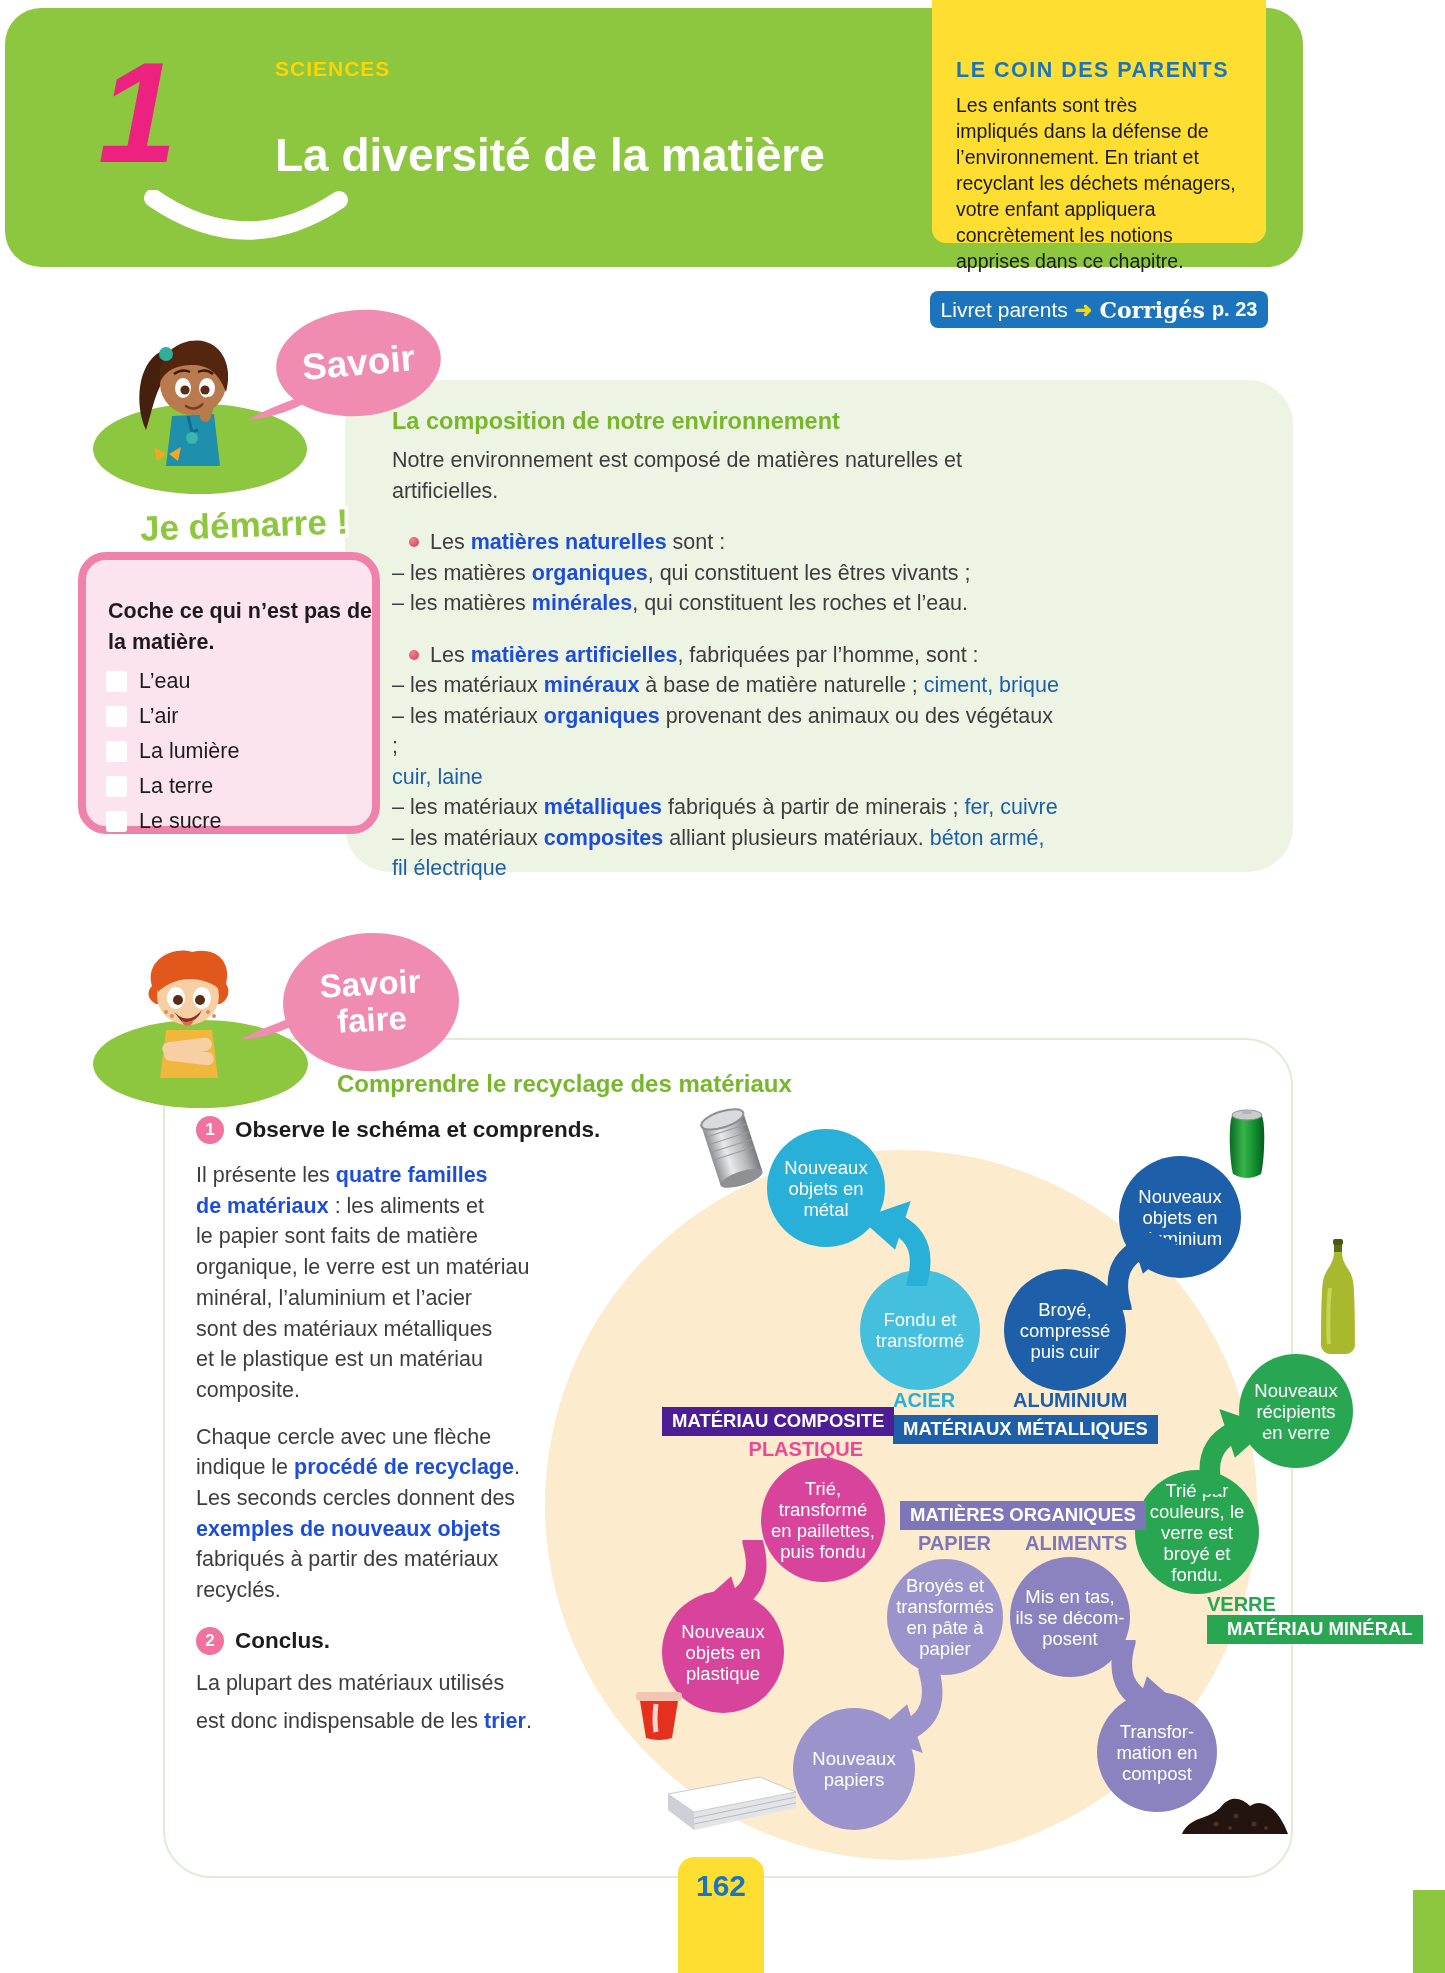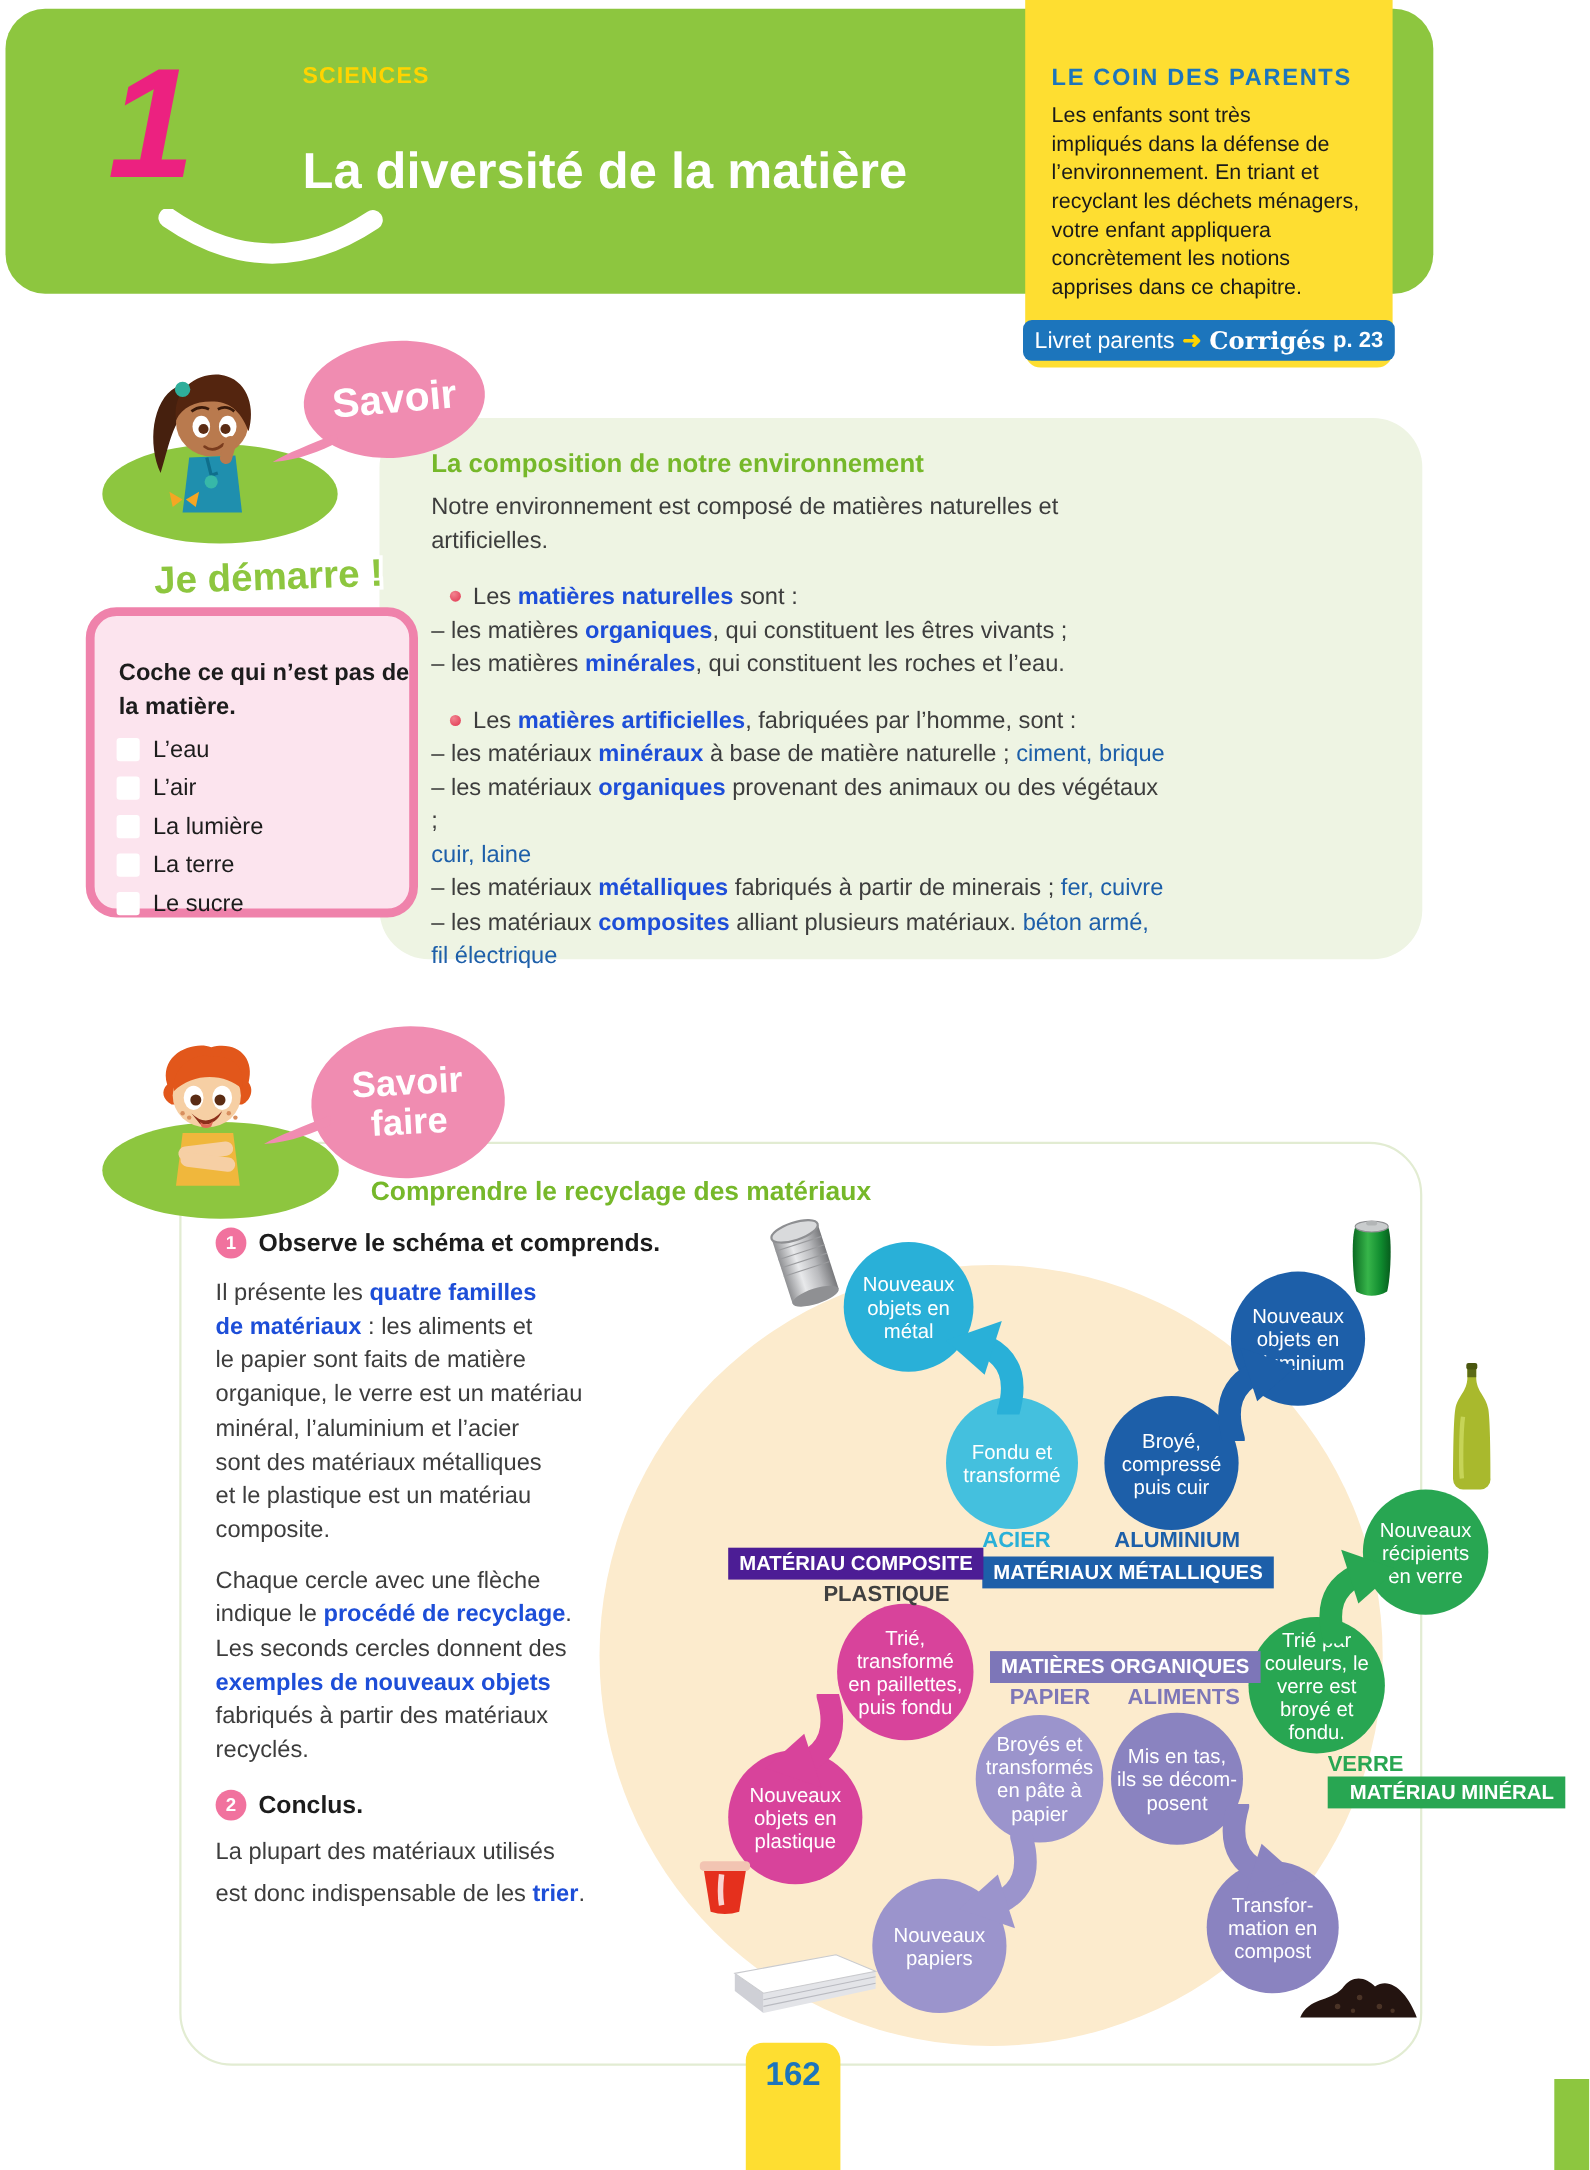--- a/index.html
+++ b/index.html
@@ -23,7 +23,7 @@
   .page-title{left:275px;top:128px;font-size:46px;font-weight:bold;color:#ffffff;}
 
   
-  .parents-box{left:932px;top:0;width:334px;height:334px;background:var(--parents-yellow);border-radius:0 0 14px 14px;padding:58px 20px 0 24px;}
+  .parents-box{left:932px;top:0;width:334px;height:243px;background:var(--parents-yellow);border-radius:0 0 14px 14px;padding:58px 20px 0 24px;}
   .parents-title{font-size:21.5px;font-weight:bold;letter-spacing:1.5px;color:var(--banner-blue);margin-bottom:9px;}
   .parents-body{font-size:19.5px;line-height:26px;color:#1a1a1a;font-weight:500;}
   .parents-banner{left:930px;top:291px;width:338px;height:37px;background:var(--banner-blue);border-radius:8px;display:flex;align-items:center;justify-content:center;gap:7px;color:#fff;}

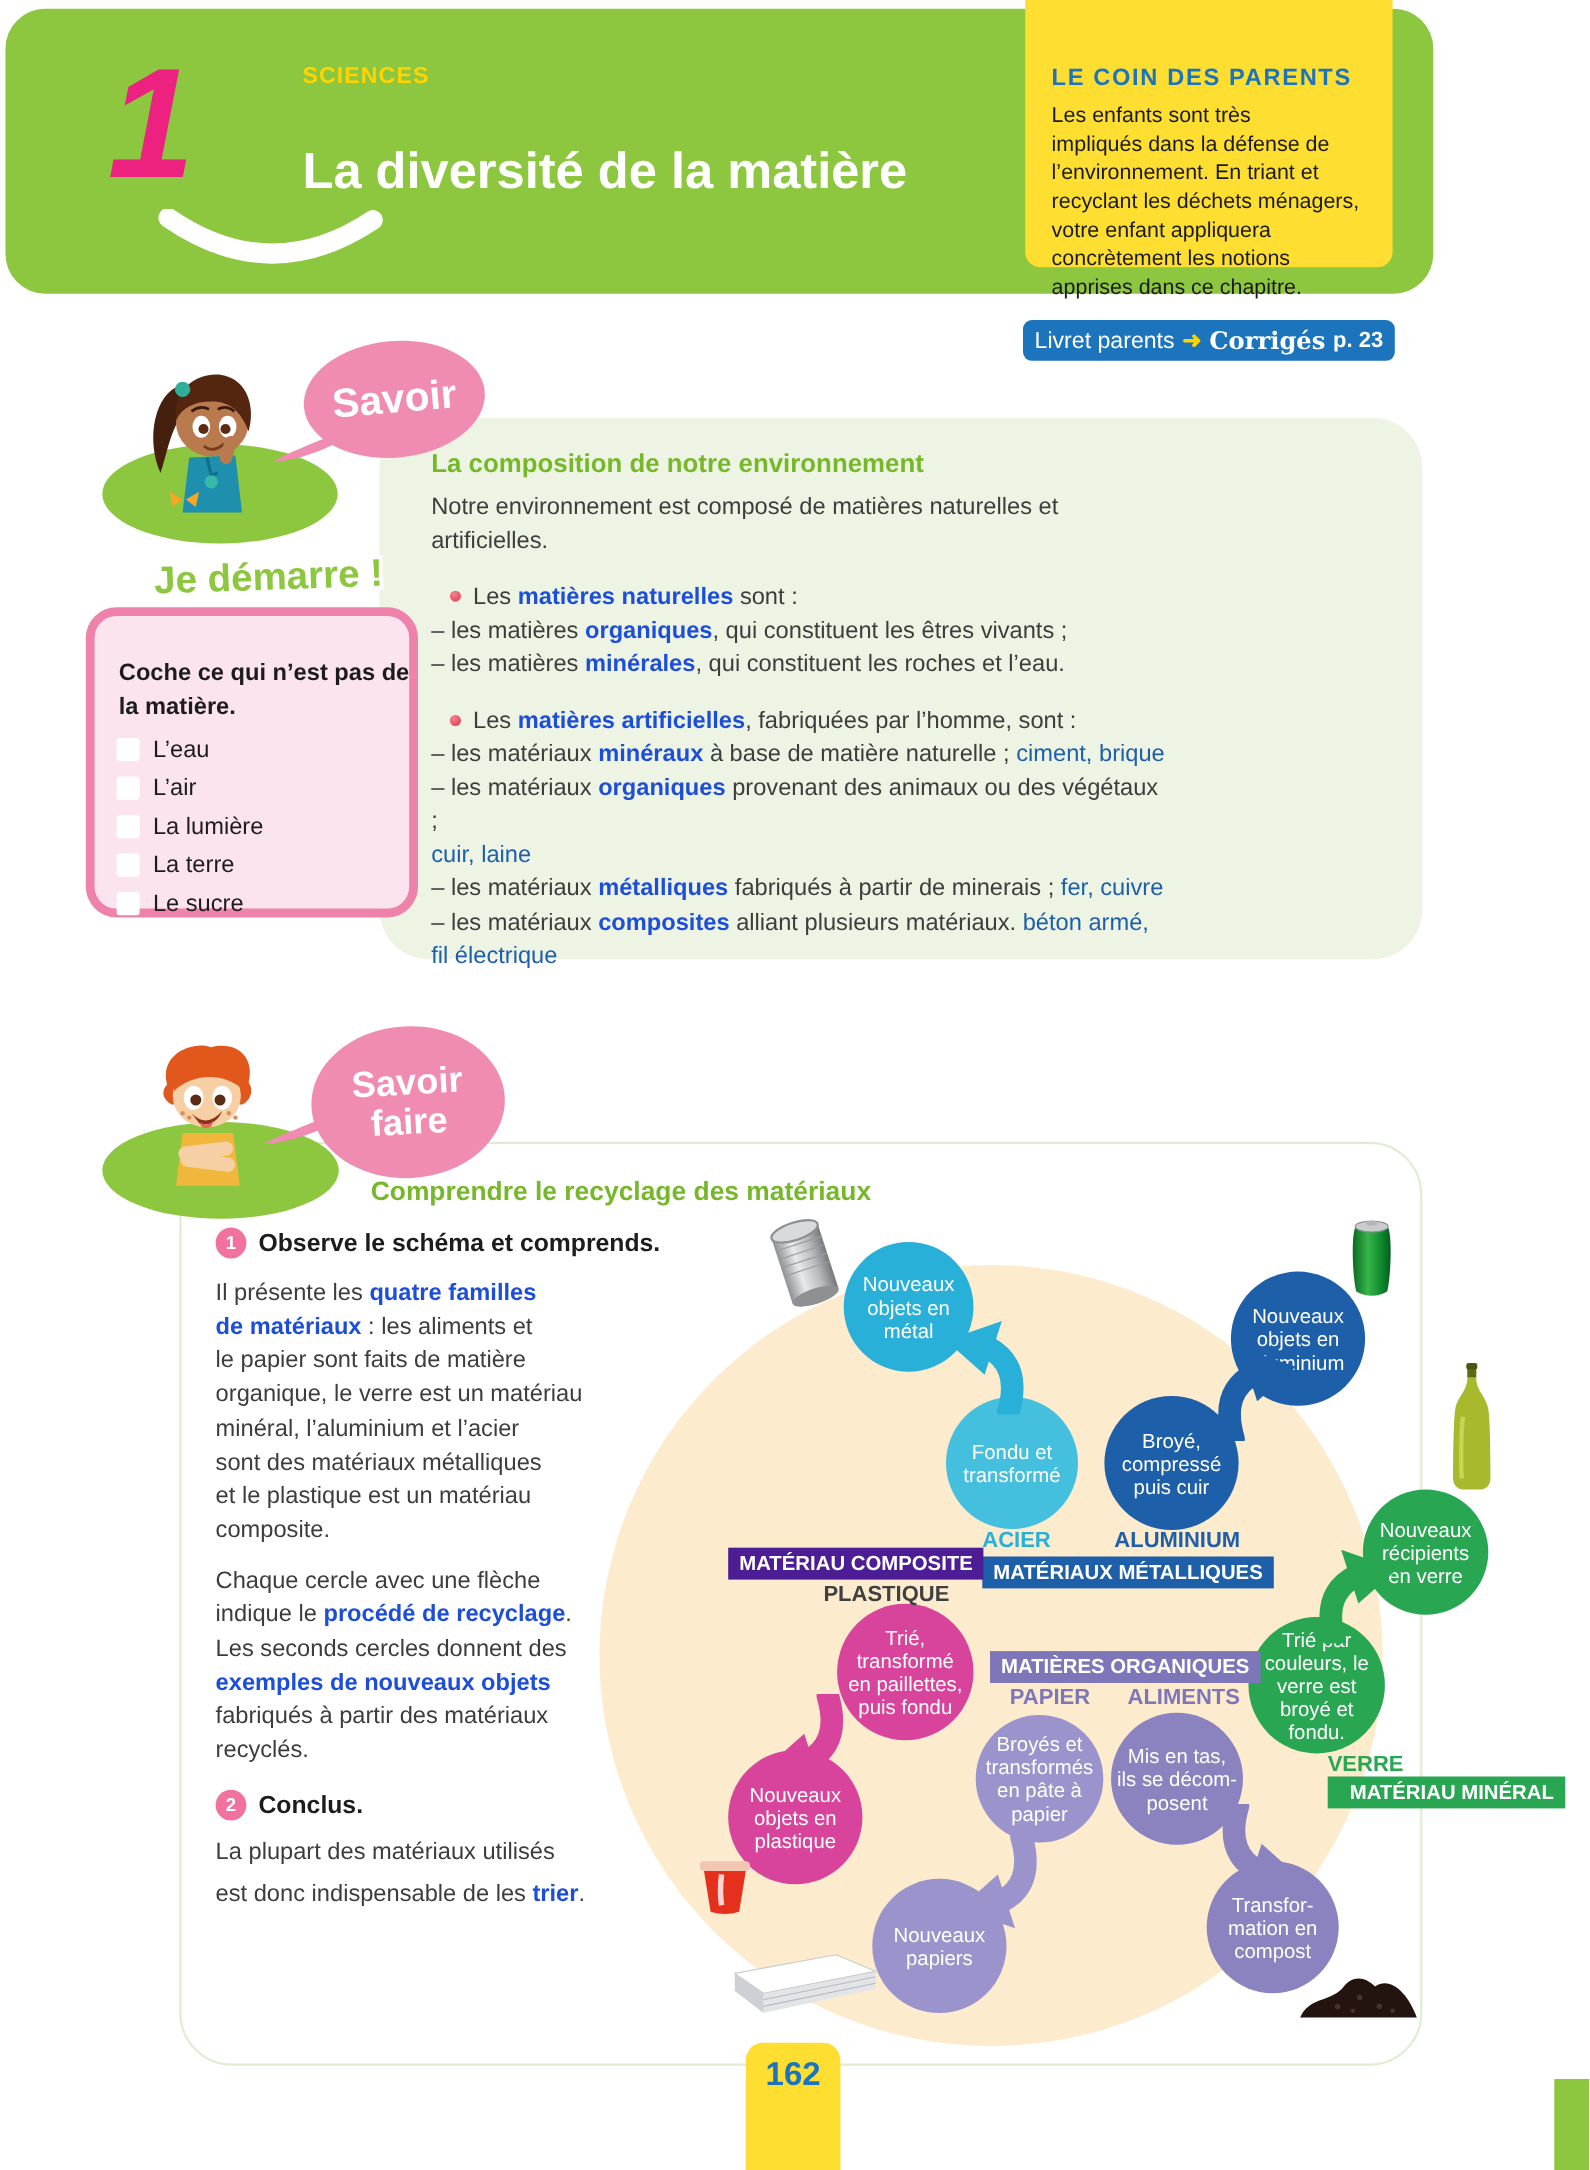--- a/index.html
+++ b/index.html
@@ -277,7 +277,7 @@
       <div class="circle" style="left: 1097px; top: 1692px; width: 120px; height: 120px; background: rgb(138, 131, 192);">Transfor-mation en compost</div>
       <div class="dlabel" style="left: 893px; top: 1389px; color: rgb(41, 176, 216);">ACIER</div>
       <div class="dlabel" style="left: 1013px; top: 1389px; color: rgb(29, 95, 169);">ALUMINIUM</div>
-      <div class="dlabel" style="left: 663px; top: 1438px; color: #404040; width: 200px; text-align: right;">PLASTIQUE</div>
+      <div class="dlabel" style="left: 663px; top: 1438px; color: #ec4899; width: 200px; text-align: right;">PLASTIQUE</div>
       <div class="dlabel" style="left: 918px; top: 1532px; color: rgb(125, 118, 184);">PAPIER</div>
       <div class="dlabel" style="left: 1025px; top: 1532px; color: rgb(125, 118, 184);">ALIMENTS</div>
       <div class="dlabel" style="left: 1207px; top: 1593px; color: rgb(40, 166, 82);">VERRE</div>

